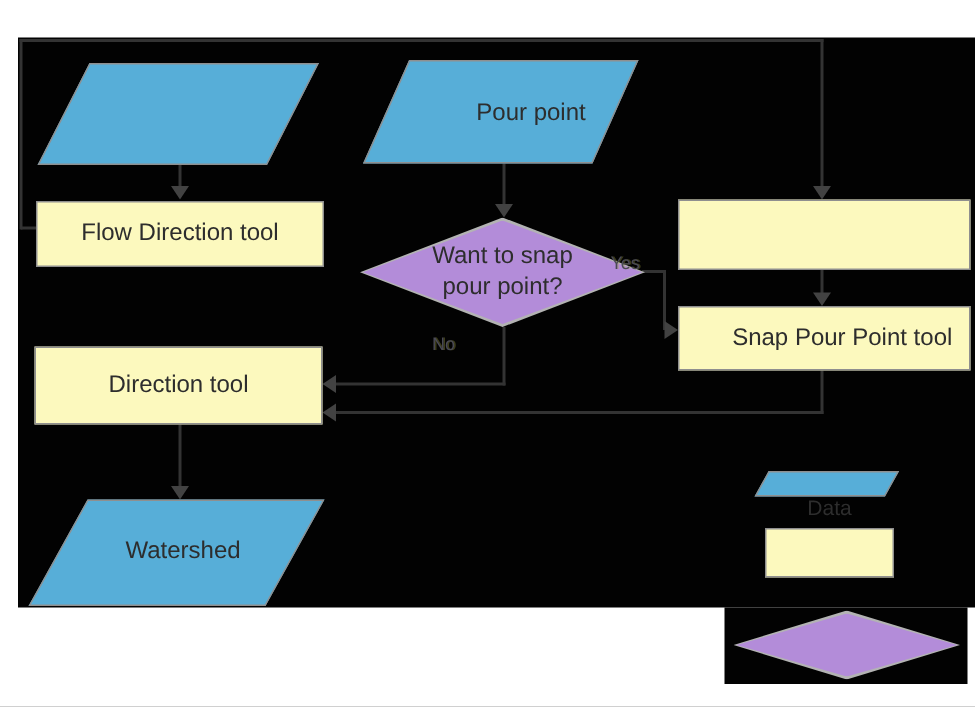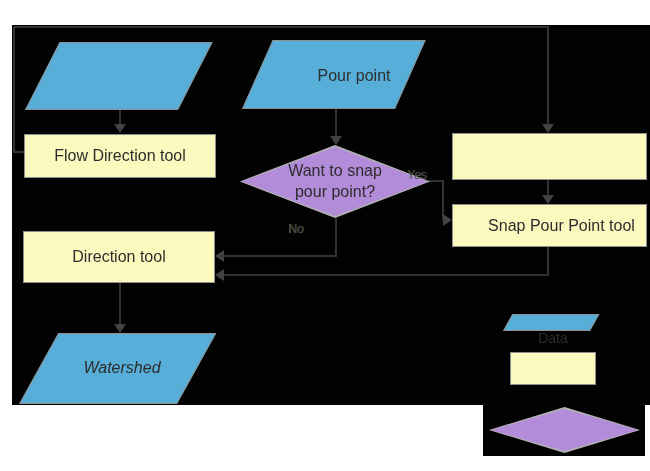--- a/index.html
+++ b/index.html
@@ -104,7 +104,7 @@
   <div class="node-label centered" style="left:23px;top:231px;width:192px;line-height:52px;">Direction tool</div>
 
   <div class="para" style="left:19px;top:333px;width:158px;height:71px;transform:skewX(-29deg);"></div>
-  <div class="node-label centered" style="left:67px;top:357px;width:110px;font-style:italic;">Watershed</div>
+  <div class="node-label centered" style="left:67px;top:357px;width:110px;">Watershed</div>
 
   <div class="para" style="left:503px;top:314px;width:87px;height:17px;transform:skewX(-29deg);"></div>
   <div class="node-label centered" style="left:513px;top:314px;width:80px;font-size:14px;line-height:17px;margin-top:16px;">Data</div>

